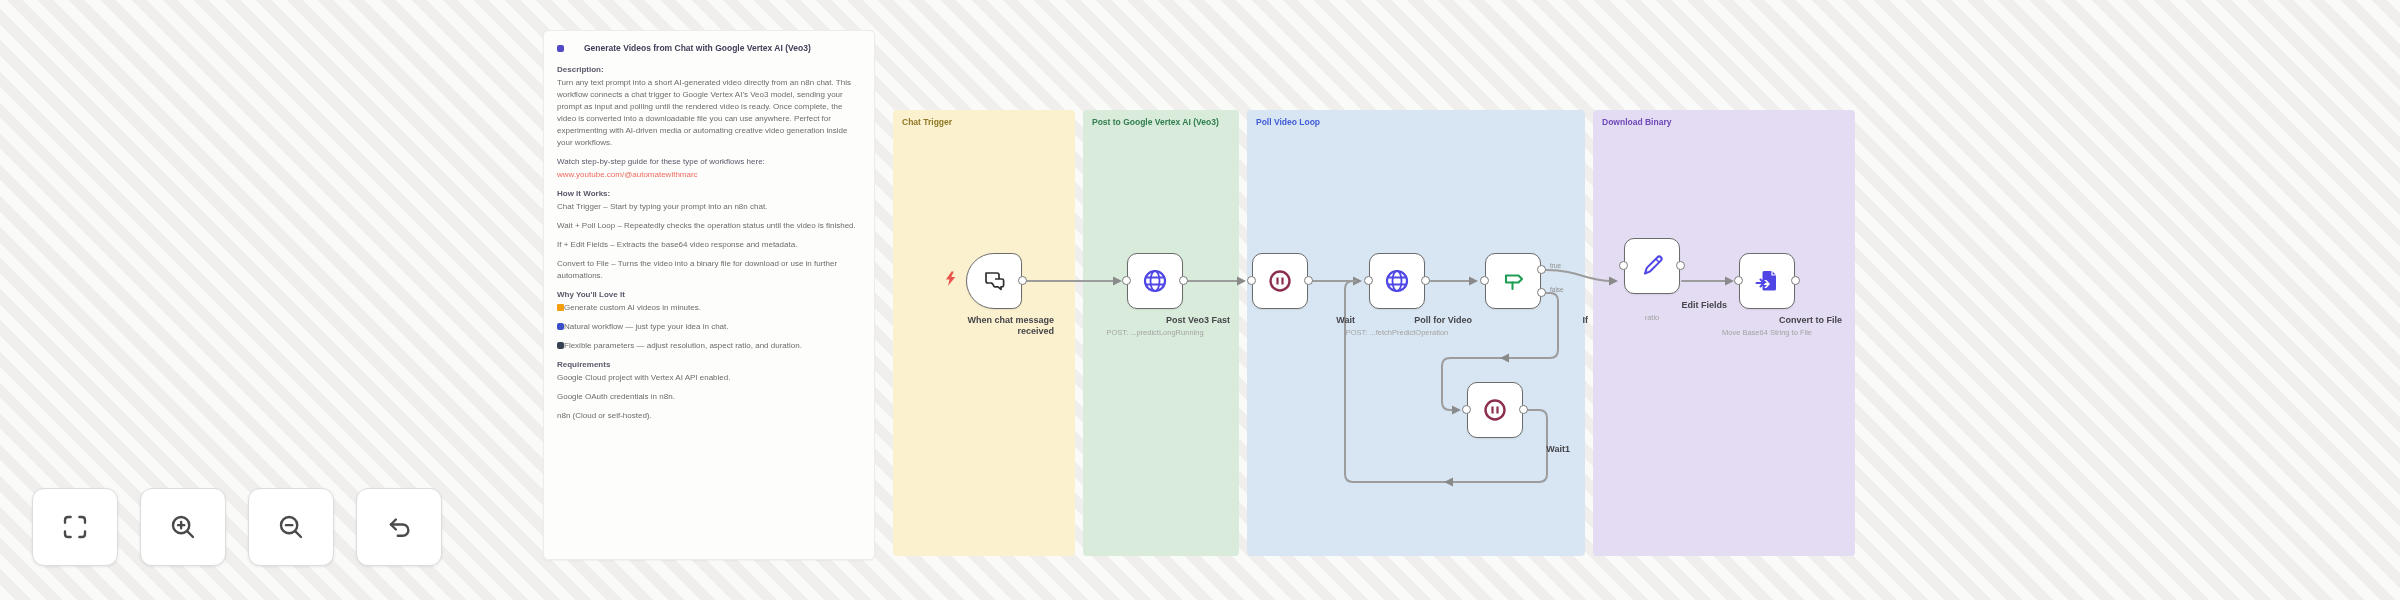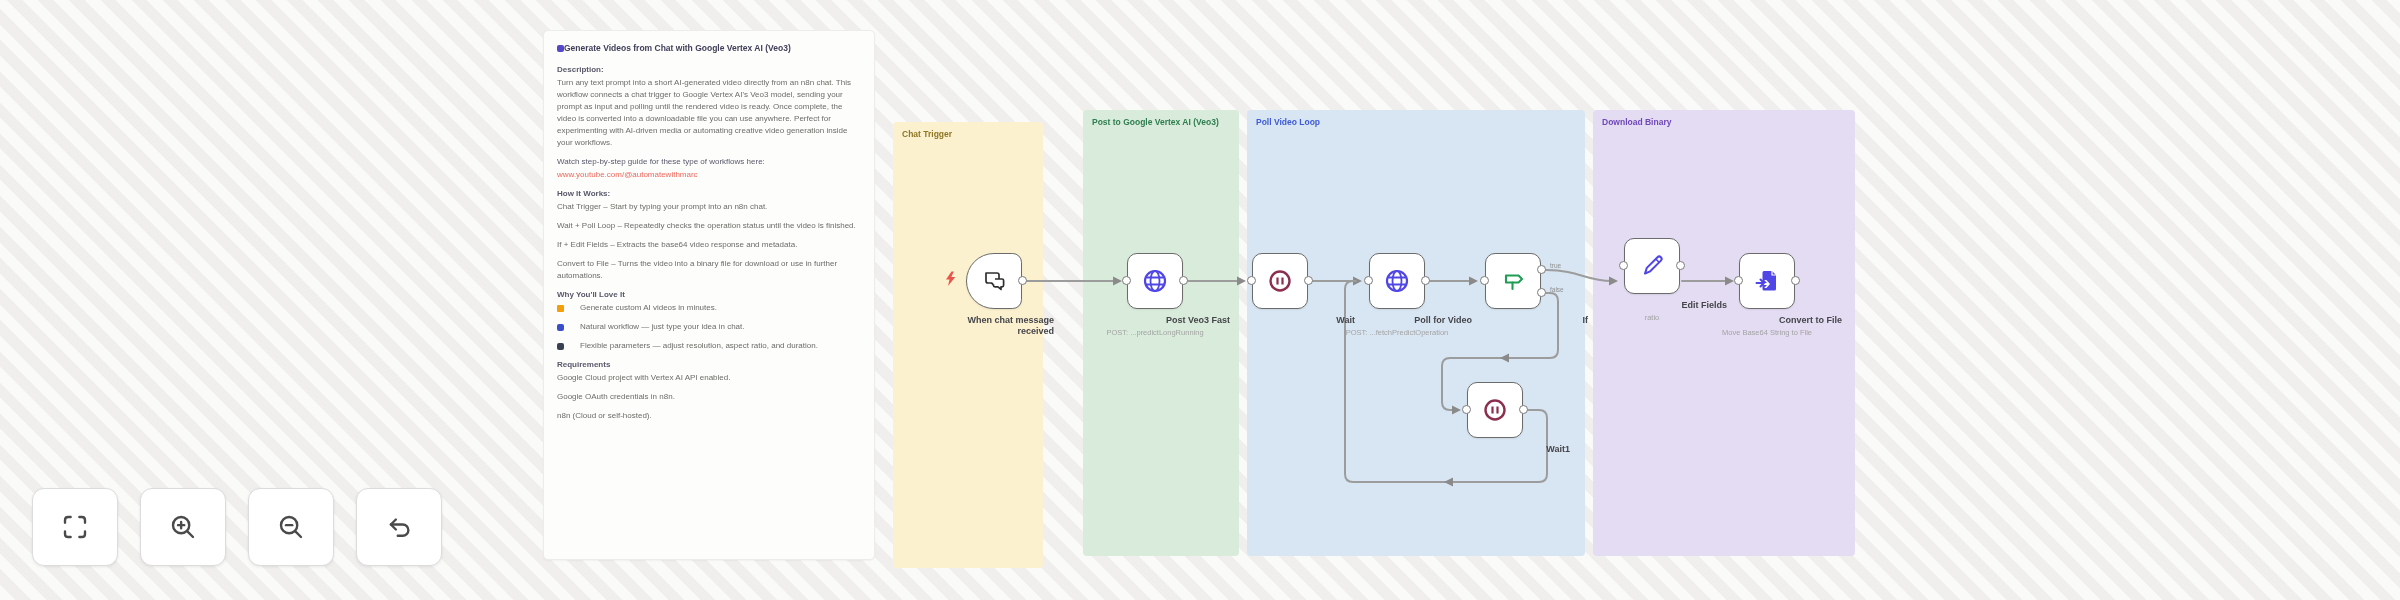--- a/index.html
+++ b/index.html
@@ -23,7 +23,7 @@
     padding:11px 13px;box-sizing:border-box;
     color:#6c6c68;font-size:8px;line-height:1.5;overflow:hidden;
   }
-  .doc-title{display:flex;align-items:center;gap:0;color:#41405a;font-size:8.5px;font-weight:700;margin-bottom:9px;}
+  .doc-title{display:flex;align-items:center;gap:20px;color:#41405a;font-size:8.5px;font-weight:700;margin-bottom:9px;}
   .mini-icon{display:inline-block;width:7px;height:7px;border-radius:2px;flex:0 0 auto;}
   [data-icon="clapperboard-icon"]{background:#5548c8;}
   [data-icon="lightning-icon"]{background:#f59e0b;border-radius:1px;}

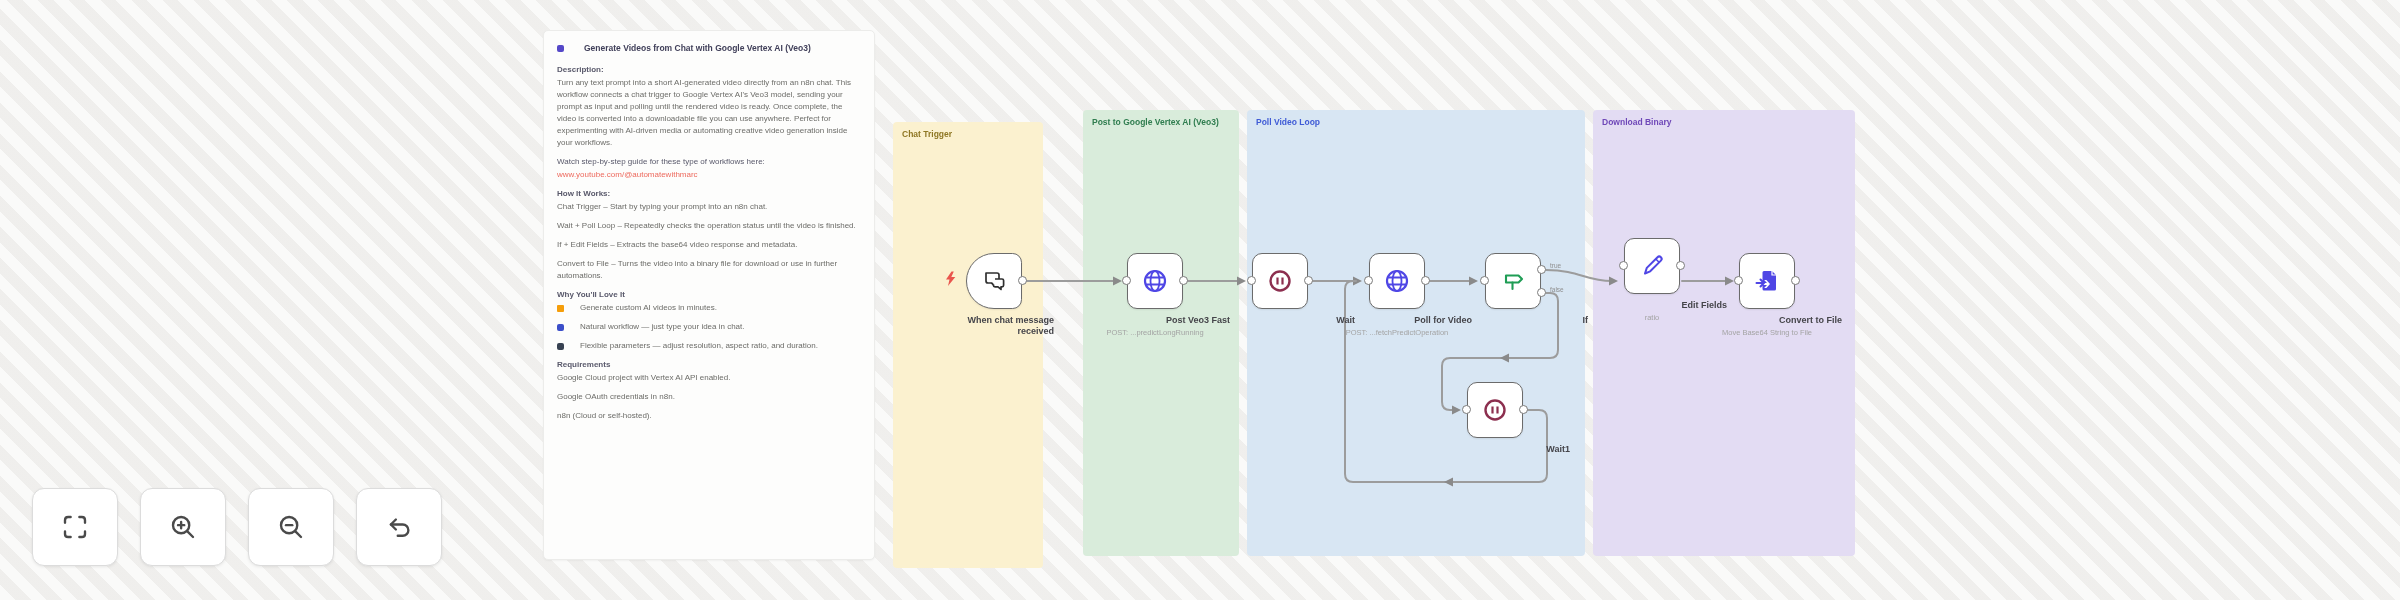--- a/index.html
+++ b/index.html
@@ -39,7 +39,7 @@
   
   .section{position:absolute;top:110px;height:446px;border-radius:4px;}
   .section-label{font-size:8.5px;font-weight:700;padding:7px 9px;}
-  #sec-chat{left:893px;width:150px;background:#fbf1cf;margin-top:12px;}
+  #sec-chat{left:893px;width:182px;background:#fbf1cf;}
   #sec-chat .section-label{color:#8f7724;}
   #sec-post{left:1083px;width:156px;background:#d9ecdb;}
   #sec-post .section-label{color:#2f7d4f;}

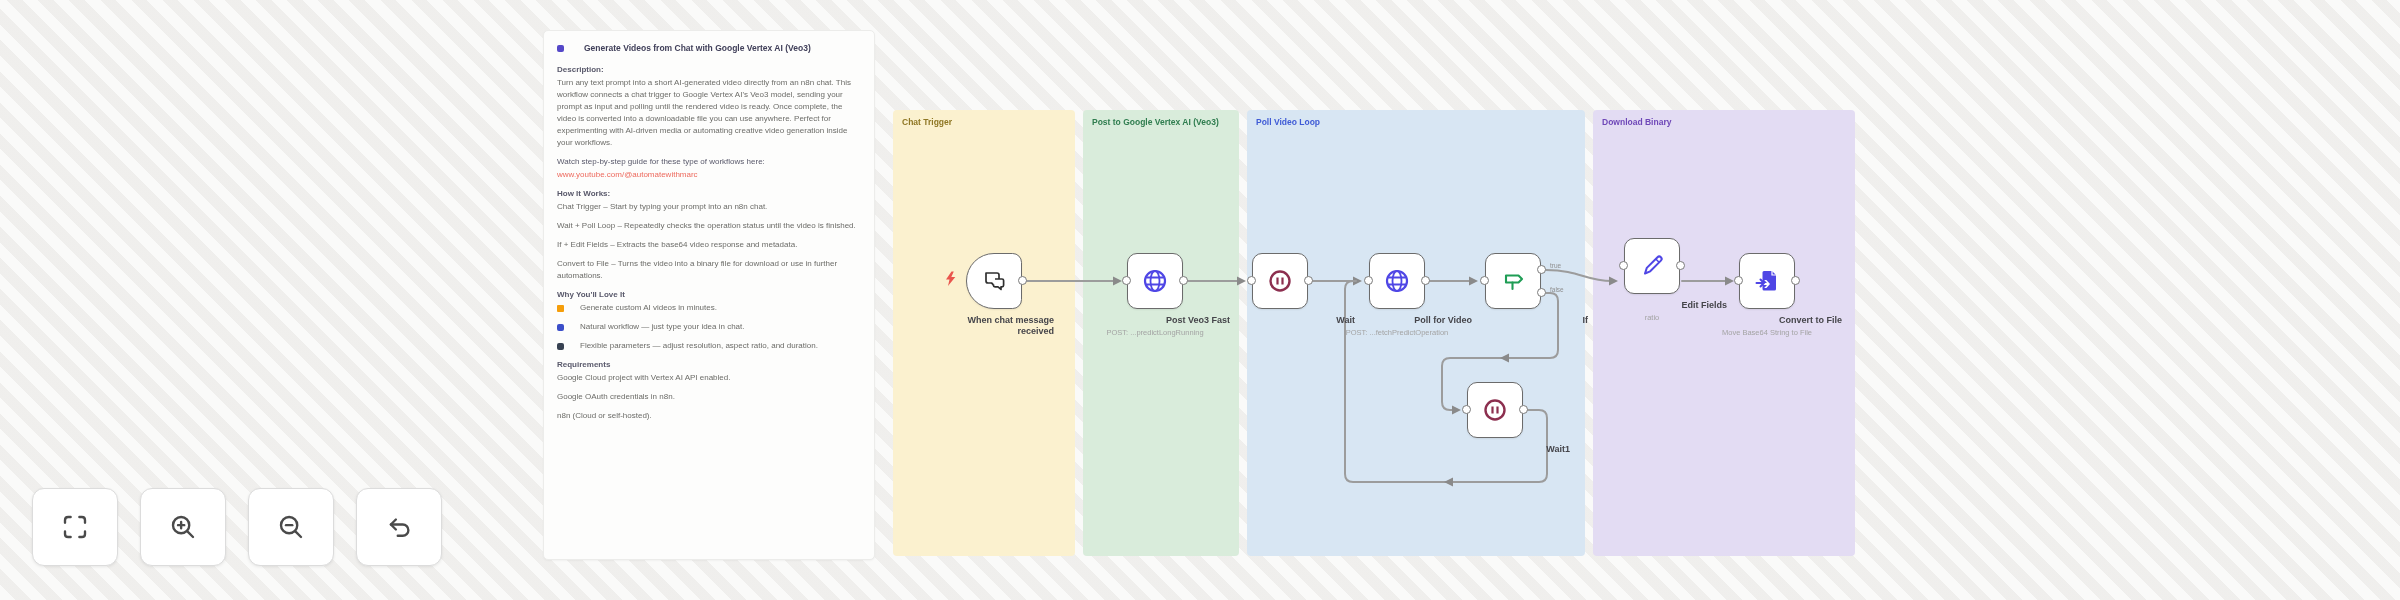--- a/index.html
+++ b/index.html
@@ -33,7 +33,7 @@
   .doc-note p{margin:0 0 7px 0;}
   .doc-label{color:#59596b;font-weight:600;margin:0 0 1px 0 !important;}
   .doc-link{color:#ed6a5e;text-decoration:none;display:inline-block;margin:0 0 7px 0;}
-  .love-item{display:flex;align-items:center;gap:16px;margin:0 0 7px 0;}
+  .love-item{display:flex;align-items:flex-start;gap:0;margin:0 0 7px 0;}
   .love-item .mini-icon{margin-top:2px;}
 
   

